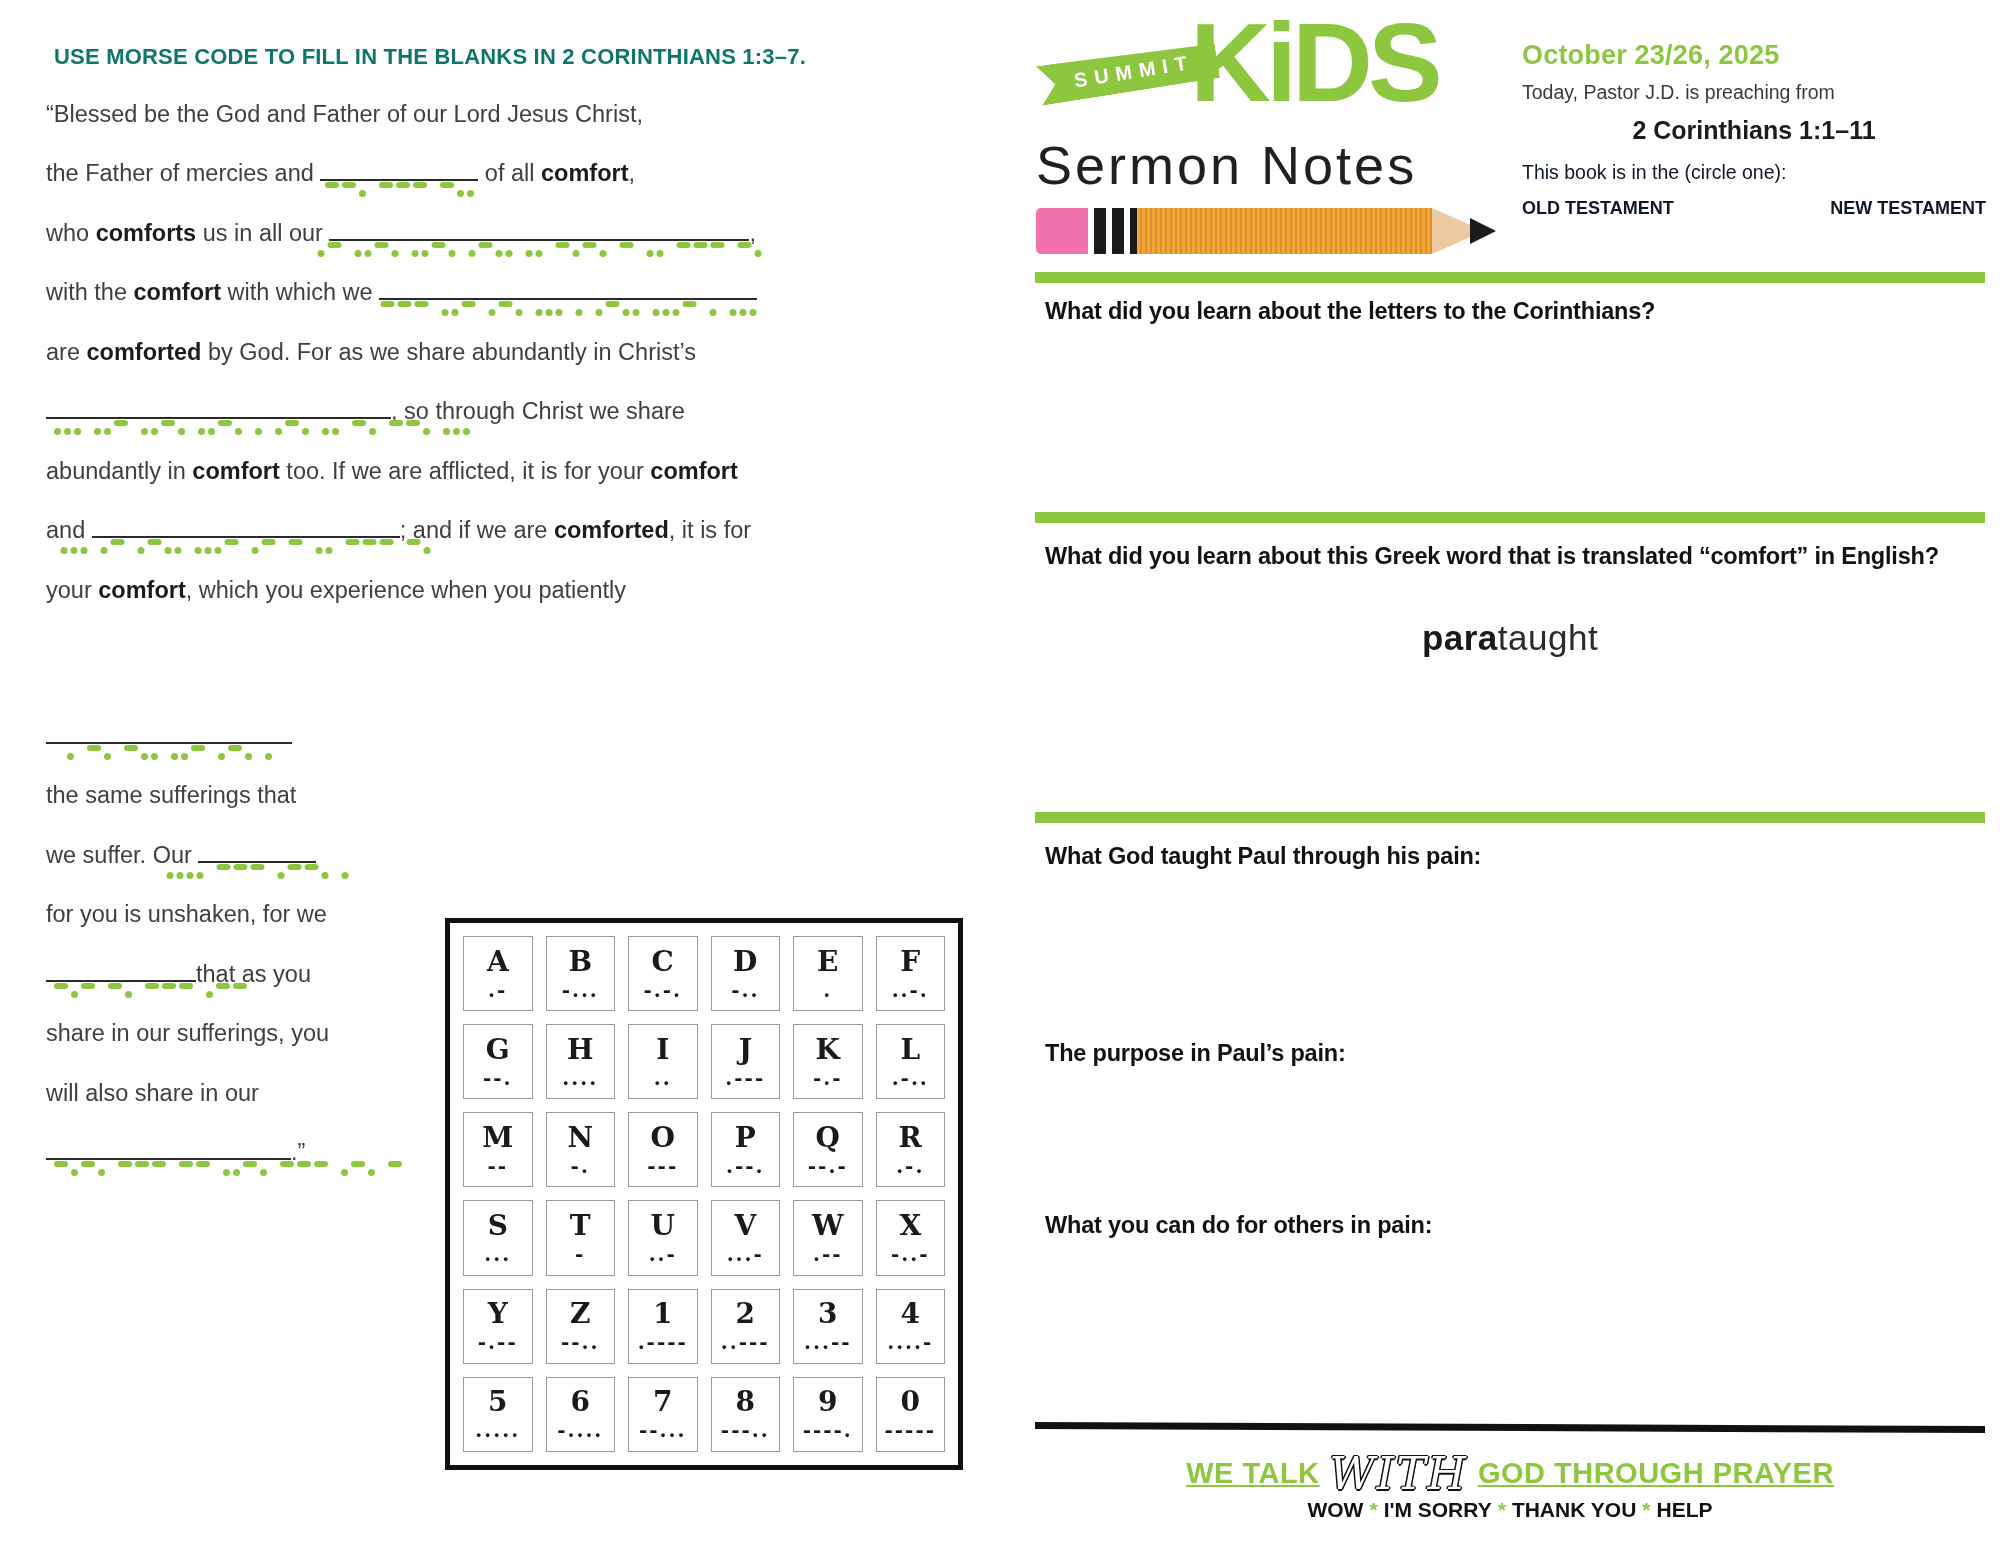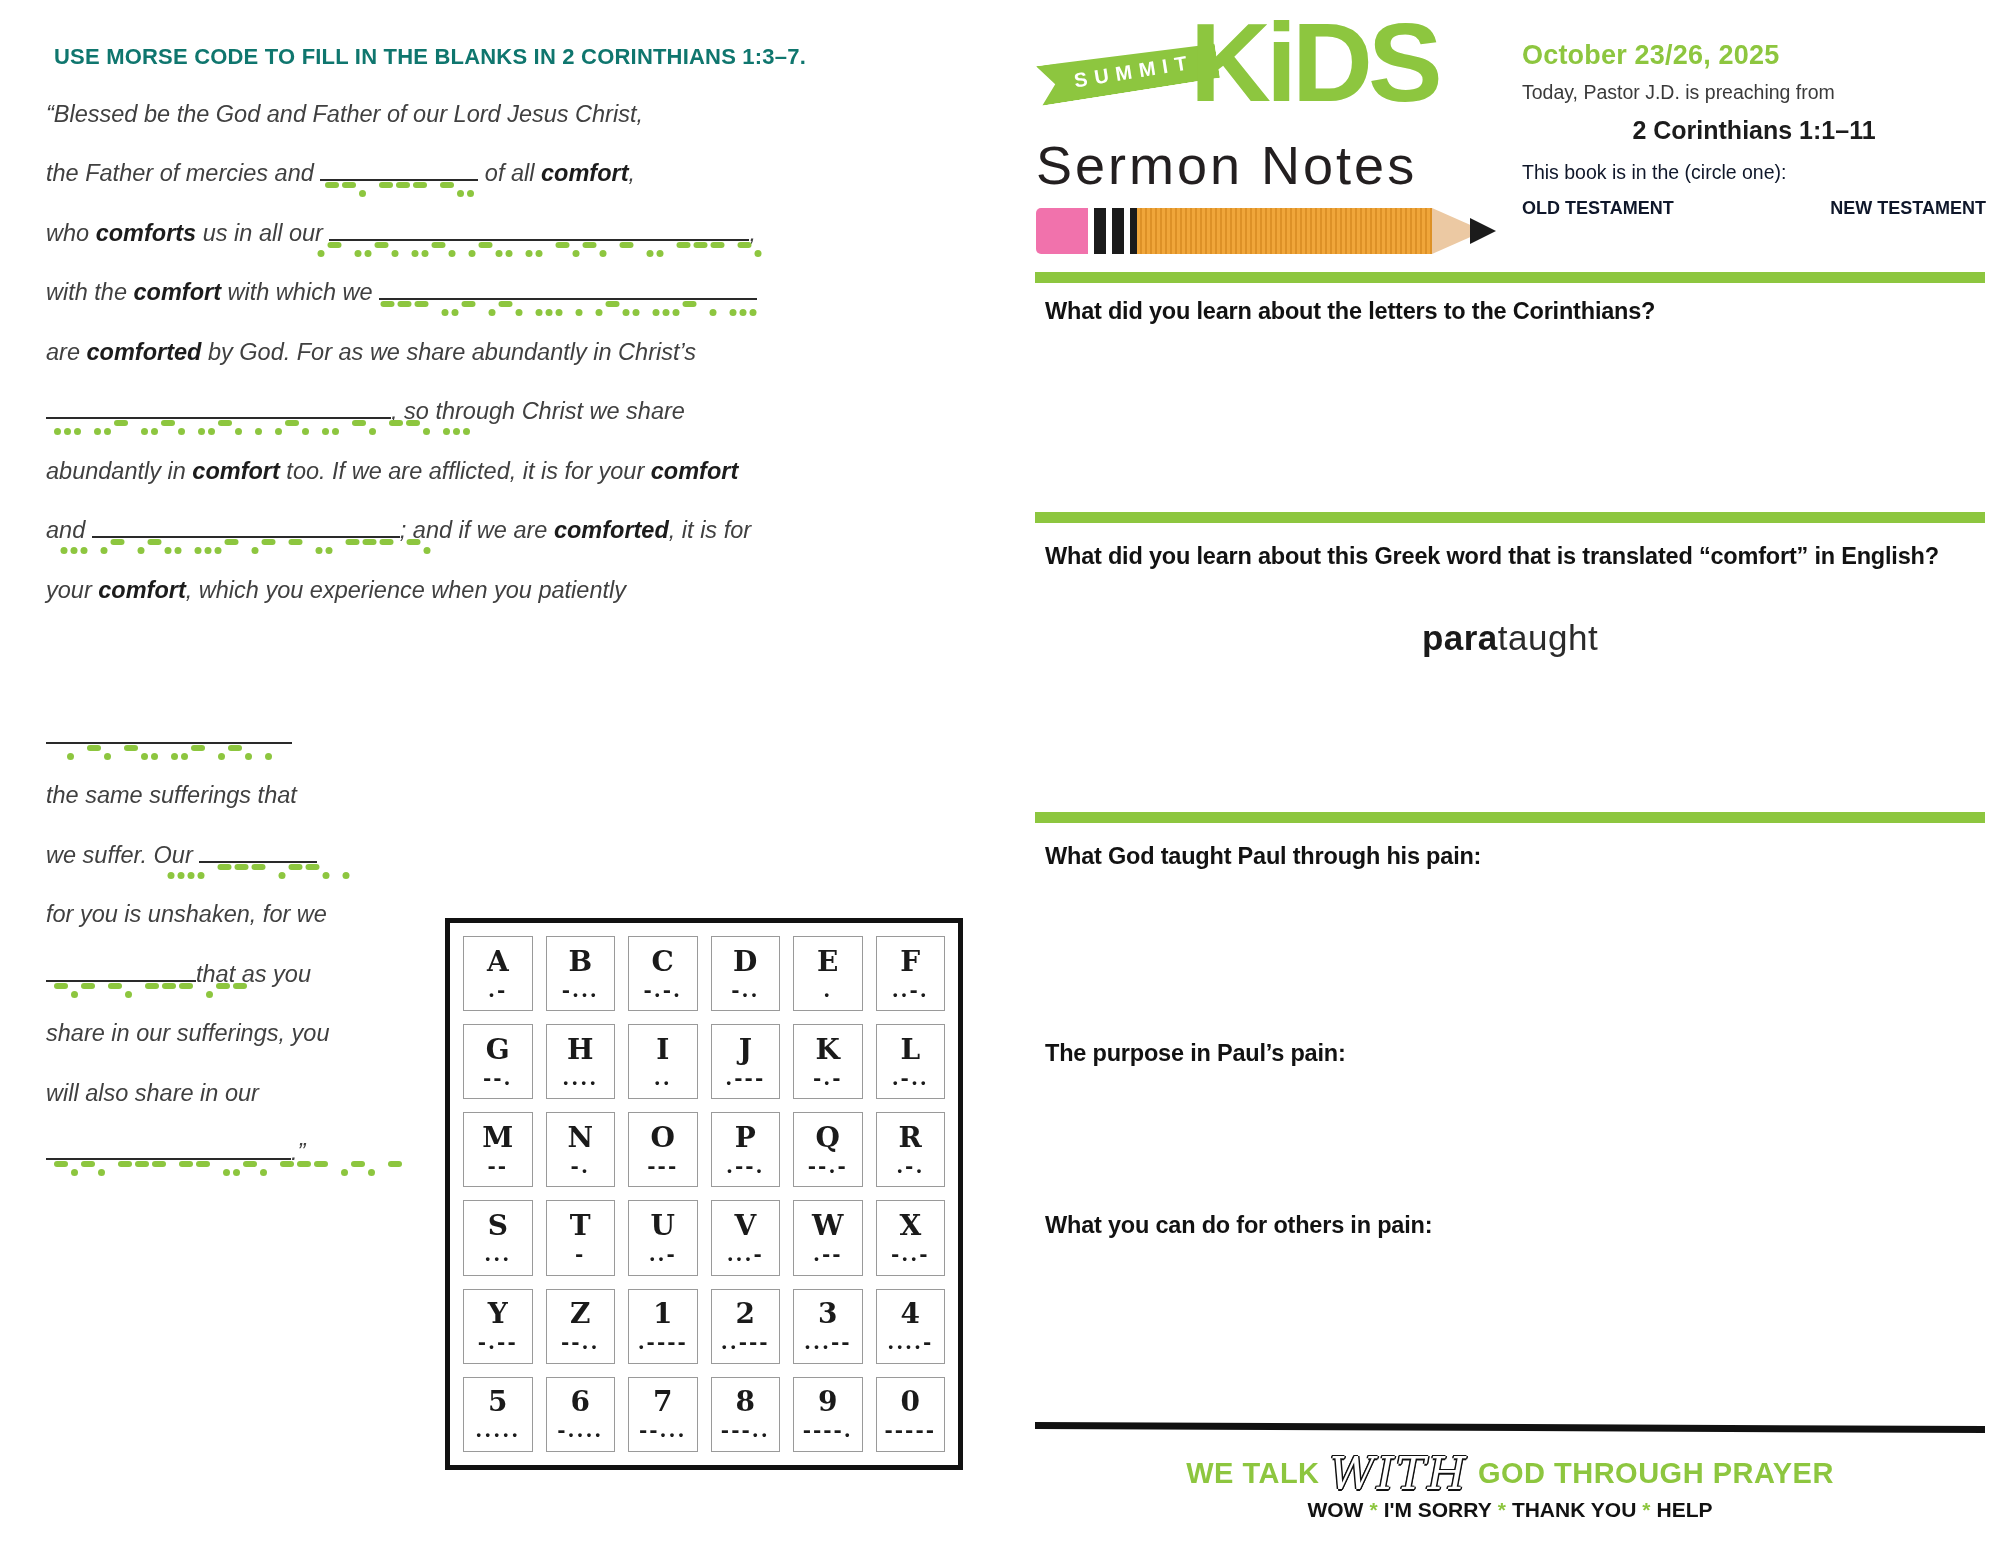--- a/index.html
+++ b/index.html
@@ -24,7 +24,7 @@
   }
   .passage{position:absolute;left:46px;top:78px;width:930px;}
   .narrow{position:absolute;left:46px;top:700px;width:330px;}
-  .pline{position:relative;height:59.5px;font-style:italic;}
+  .pline{position:relative;height:59.5px;}
   .lc{position:absolute;left:0;bottom:10px;white-space:nowrap;font-size:23.5px;line-height:28px;color:var(--body);}
   .lc b{color:#1c1c1c;}
   .blank{

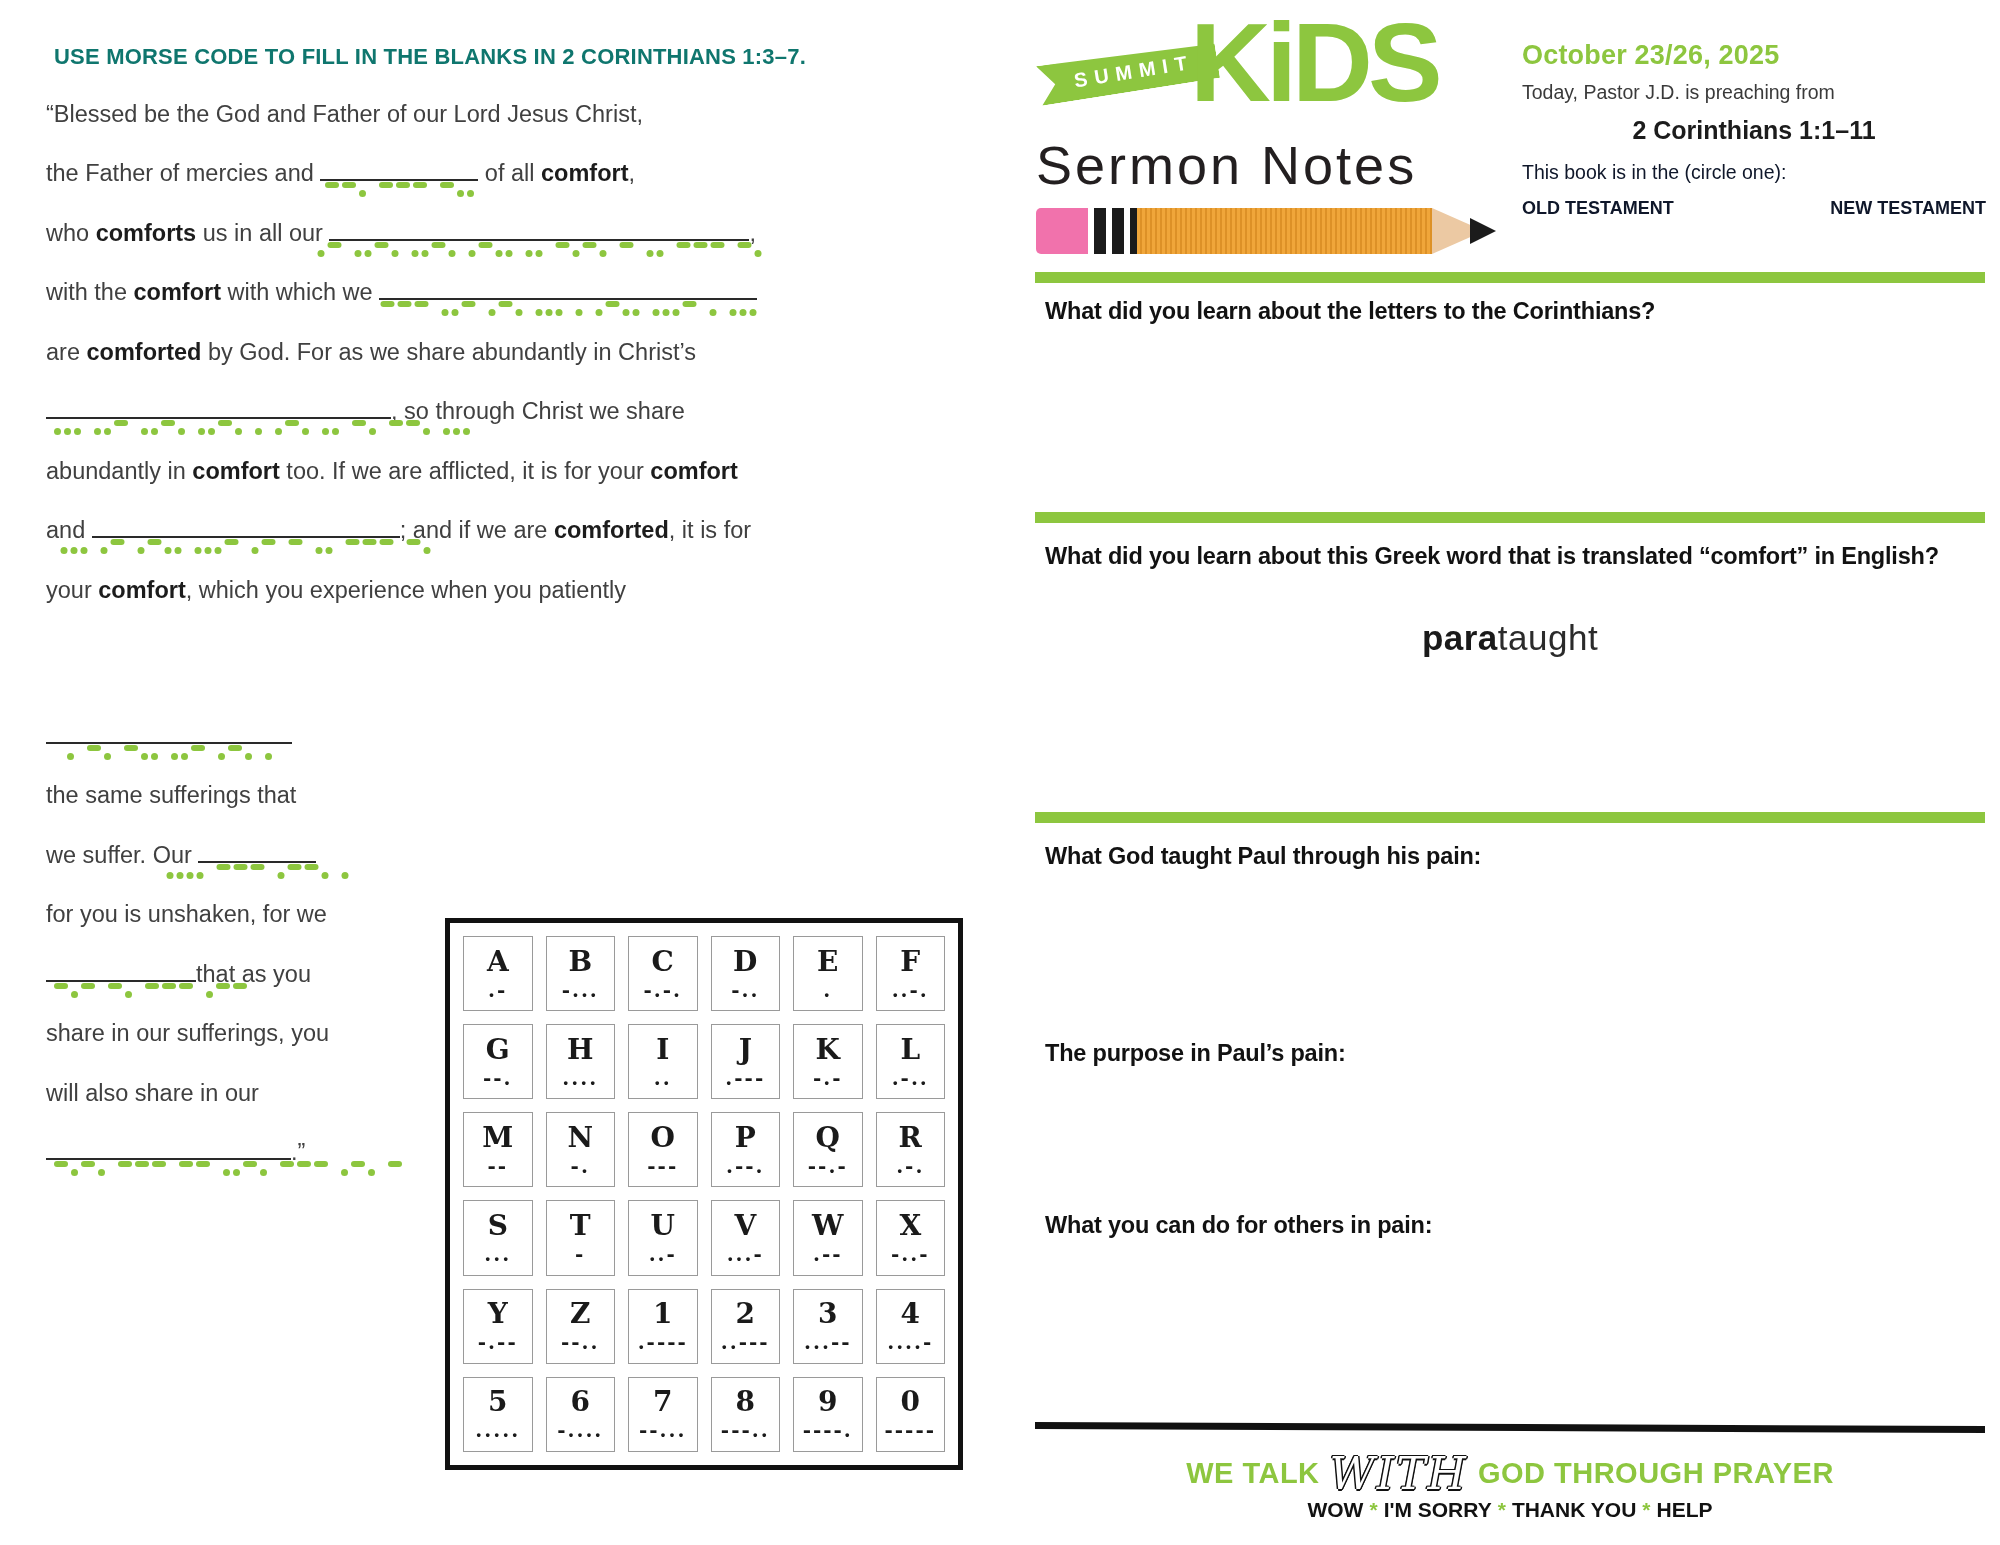--- a/index.html
+++ b/index.html
@@ -104,7 +104,7 @@
     position:absolute;left:1035px;top:1448px;width:950px;
     display:flex;justify-content:center;align-items:center;gap:10px;
   }
-  .footer1 .gtxt{color:var(--green);font-weight:bold;font-size:29px;letter-spacing:.5px;}
+  .footer1 .gtxt{color:var(--green);font-weight:bold;font-size:29px;letter-spacing:.5px;text-decoration:underline;}
   .footer1 .scriptw{
     font-family:"DejaVu Serif", serif;font-style:italic;font-weight:normal;font-size:44px;
     color:#fff;text-shadow:1.5px 0 #111,-1.5px 0 #111,0 1.5px #111,0 -1.5px #111,1px 1px #111,-1px -1px #111;

